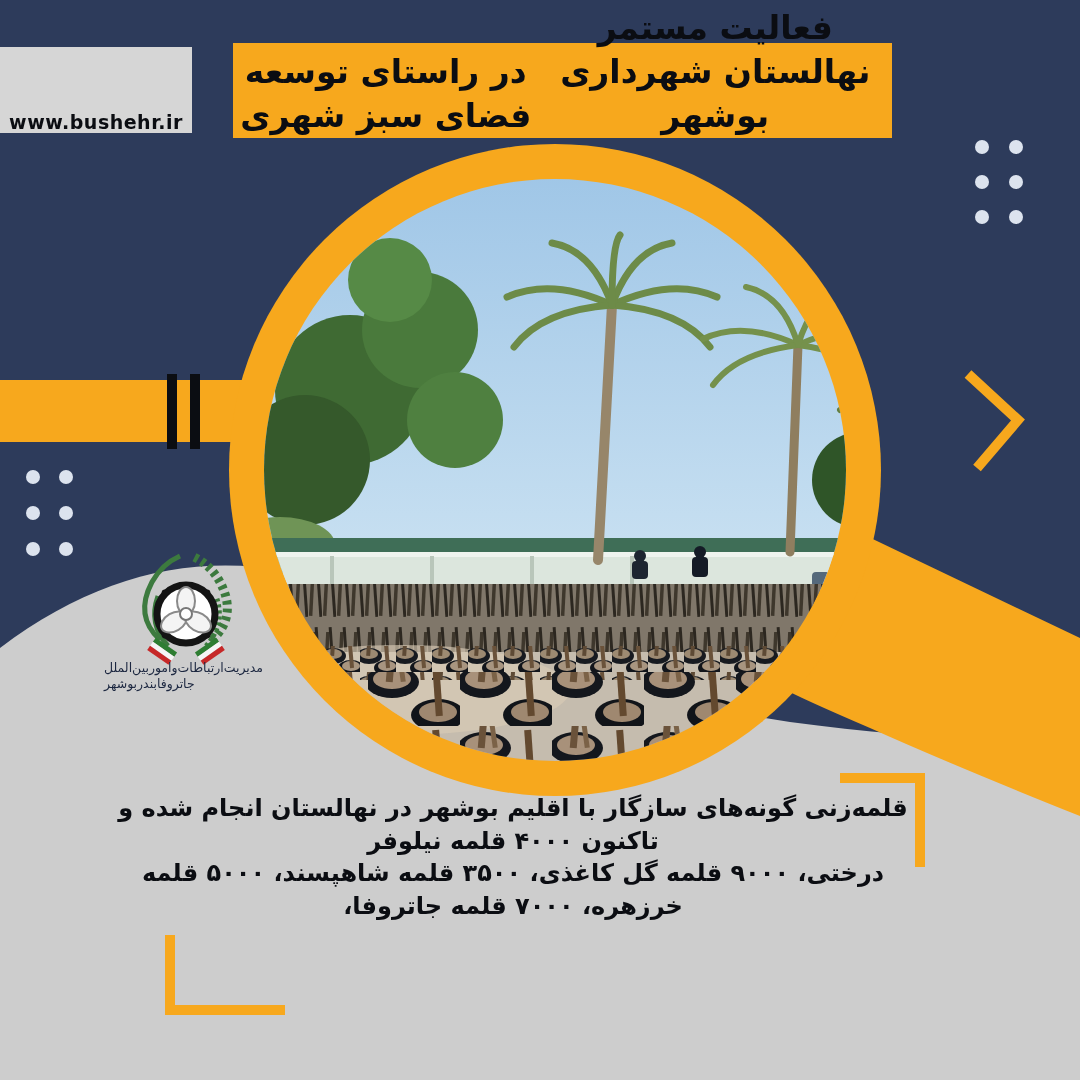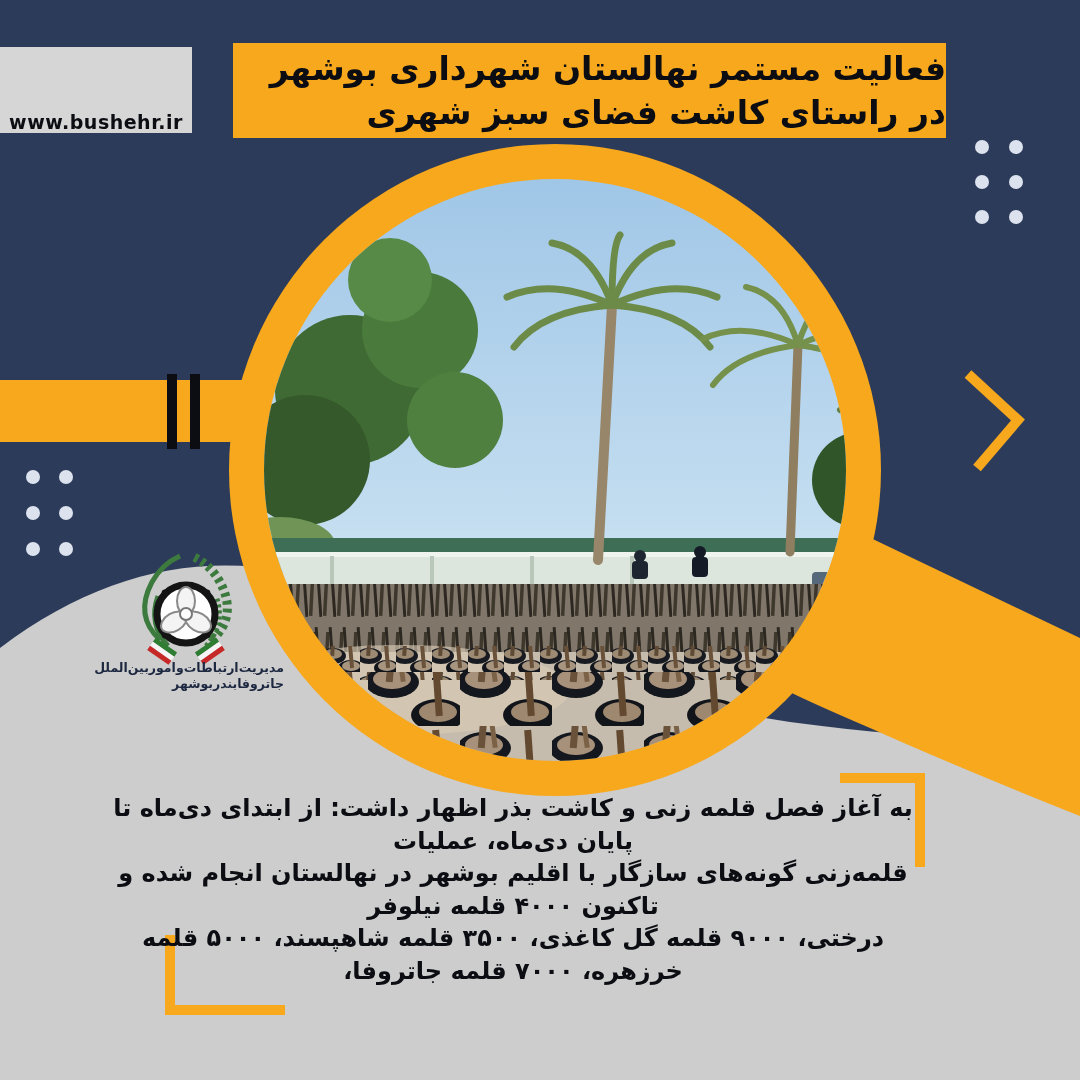--- a/index.html
+++ b/index.html
@@ -22,9 +22,9 @@
     color:var(--ink); font-weight:bold; font-size:19px; letter-spacing:.5px; direction:ltr;
   }
   .headline-box{
-    position:absolute; left:233px; top:43px; width:713px; height:95px;
+    position:absolute; left:233px; top:43px; width:659px; height:95px;
     background:var(--orange); color:var(--ink); font-weight:bold;
-    display:flex; flex-direction:column; align-items:flex-start; justify-content:center;
+    display:flex; flex-direction:row; align-items:flex-end; justify-content:center;
     font-size:33px; line-height:44px; text-align:center; direction:rtl;
   }
   .article{

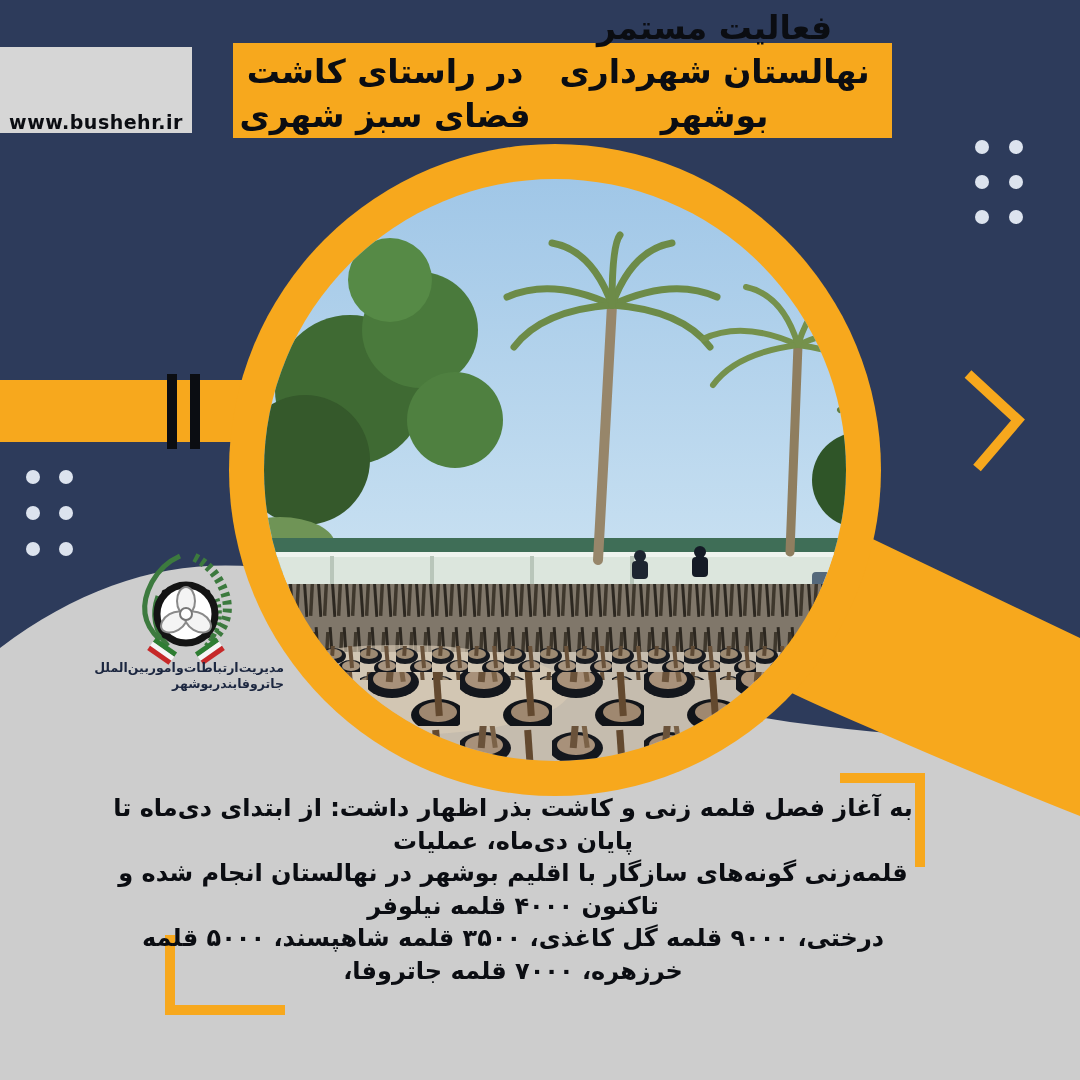--- a/index.html
+++ b/index.html
@@ -229,7 +229,7 @@
 
   <div class="headline-box">
     <div>فعالیت مستمر نهالستان شهرداری بوشهر</div>
-    <div>در راستای کاشت فضای سبز شهری</div>
+    <div>در راستای توسعه فضای سبز شهری</div>
   </div>
 
   <div class="logo-caption">

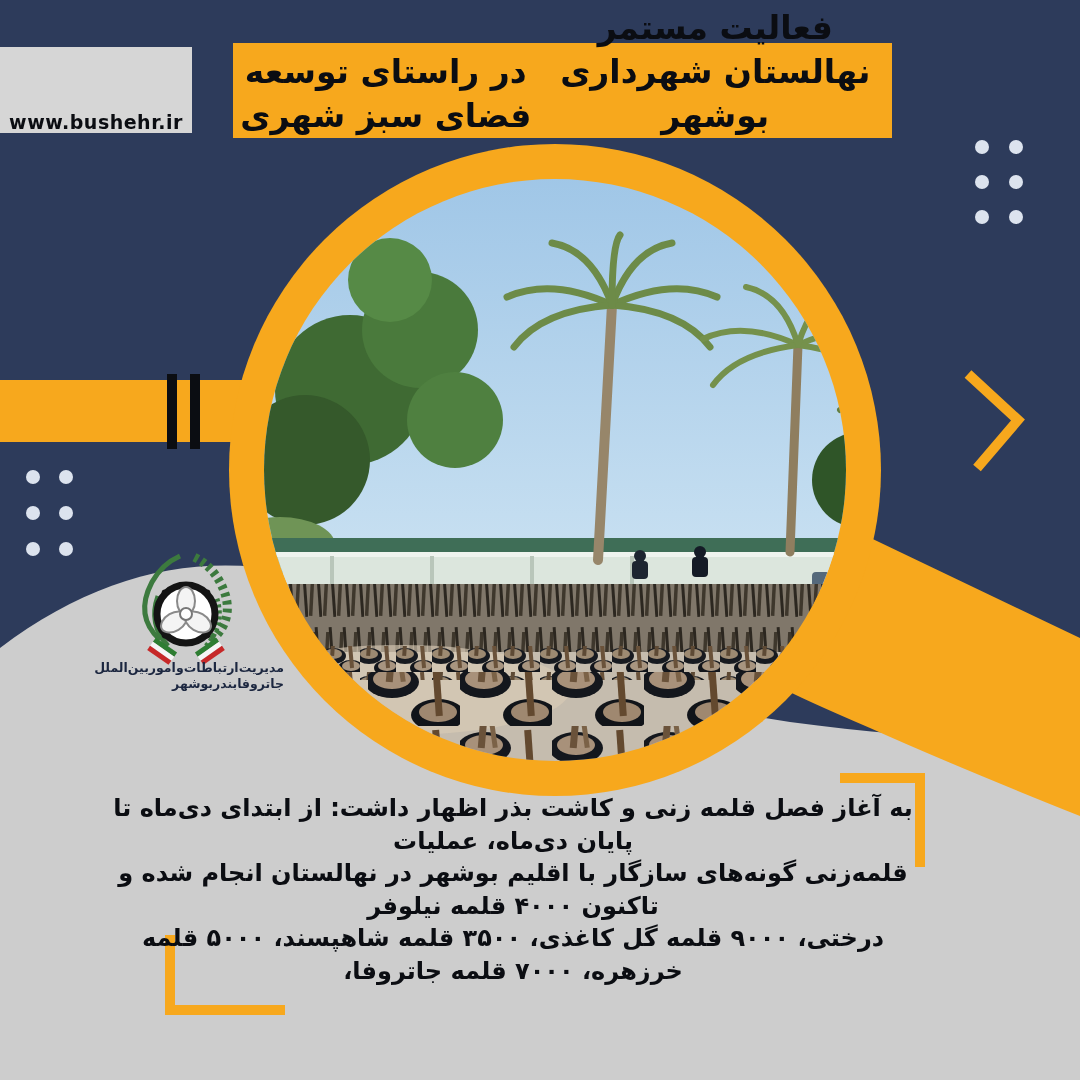--- a/index.html
+++ b/index.html
@@ -34,8 +34,8 @@
   }
   .logo-caption{
     position:absolute; left:104px; top:660px; width:180px;
-    color:#1C2740; font-weight:bold; font-size:12.5px; line-height:16px;
-    text-align:right; direction:rtl;
+    color:#1C2740; font-weight:normal; font-size:12.5px; line-height:16px;
+    text-align:left; direction:rtl;
   }
 </style>
 </head>

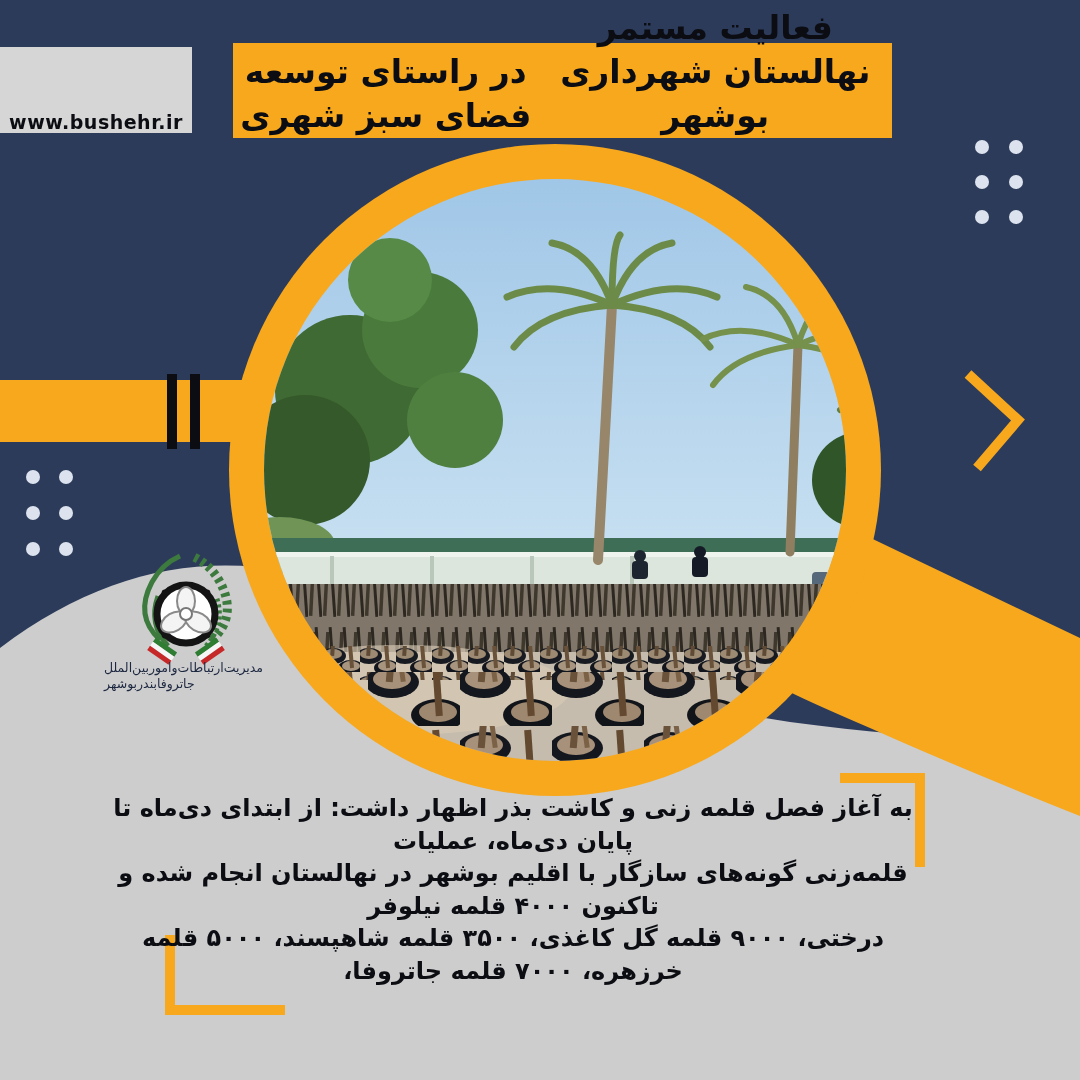--- a/index.html
+++ b/index.html
@@ -238,7 +238,6 @@
   </div>
 
   <div class="article">
-    <div>به آغاز فصل قلمه زنی و کاشت بذر اظهار داشت: از ابتدای دی‌ماه تا پایان دی‌ماه، عملیات</div>
     <div>قلمه‌زنی گونه‌های سازگار با اقلیم بوشهر در نهالستان انجام شده و تاکنون ۴۰۰۰ قلمه نیلوفر</div>
     <div>درختی، ۹۰۰۰ قلمه گل کاغذی، ۳۵۰۰ قلمه شاهپسند، ۵۰۰۰ قلمه خرزهره، ۷۰۰۰ قلمه جاتروفا،</div>
 

